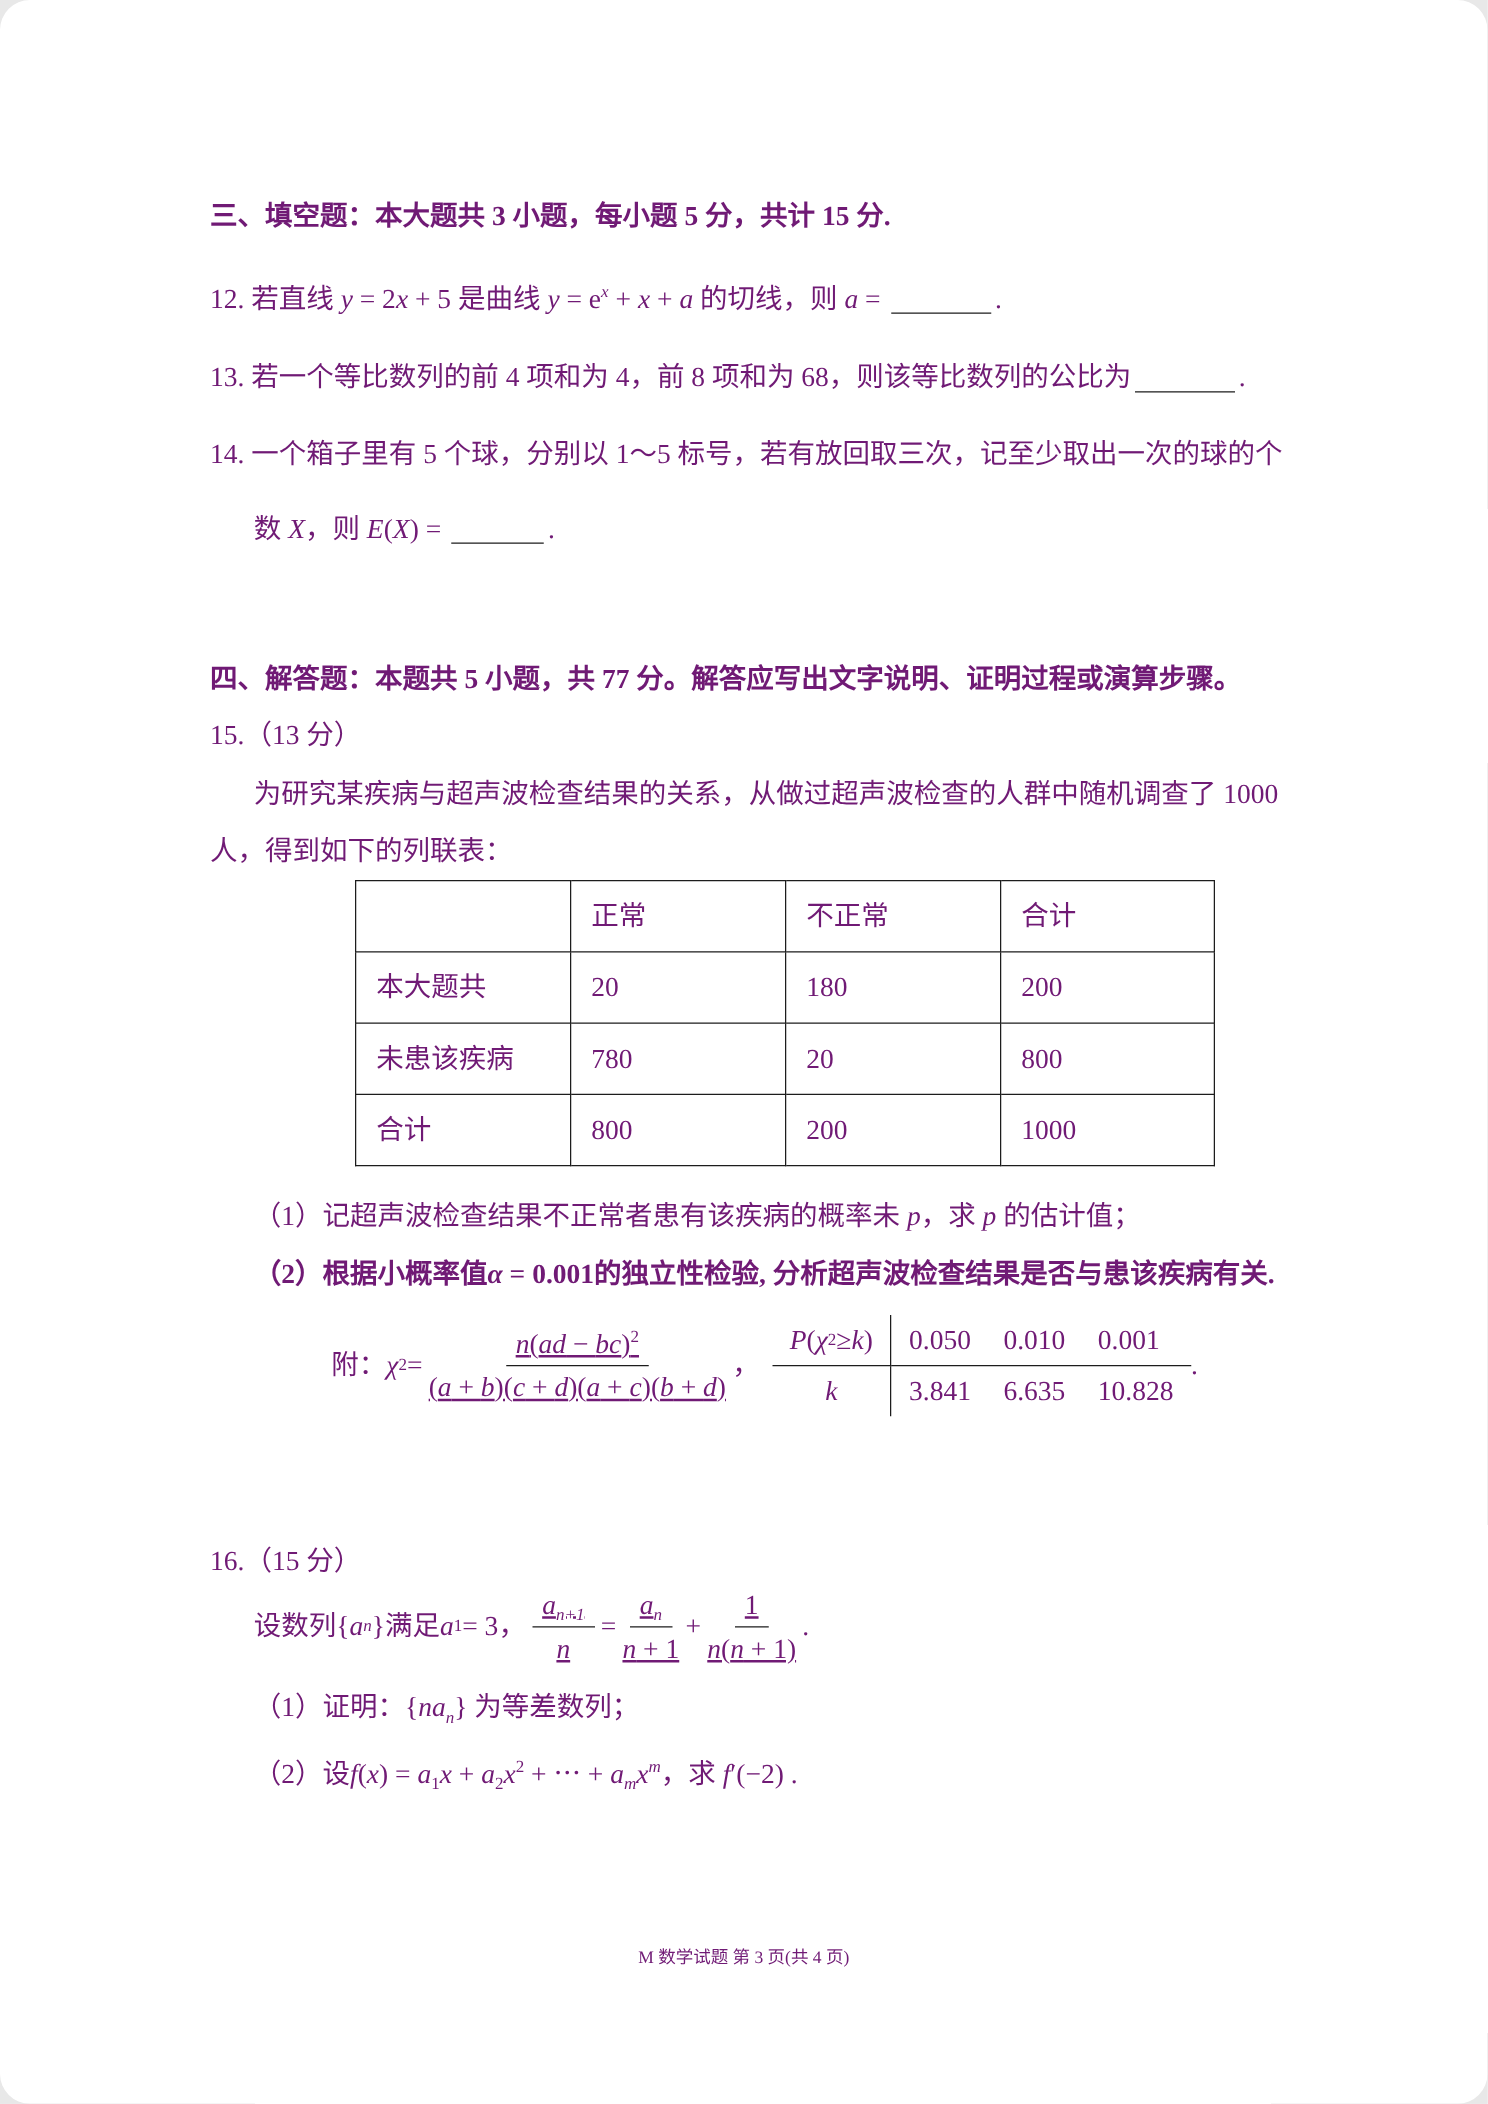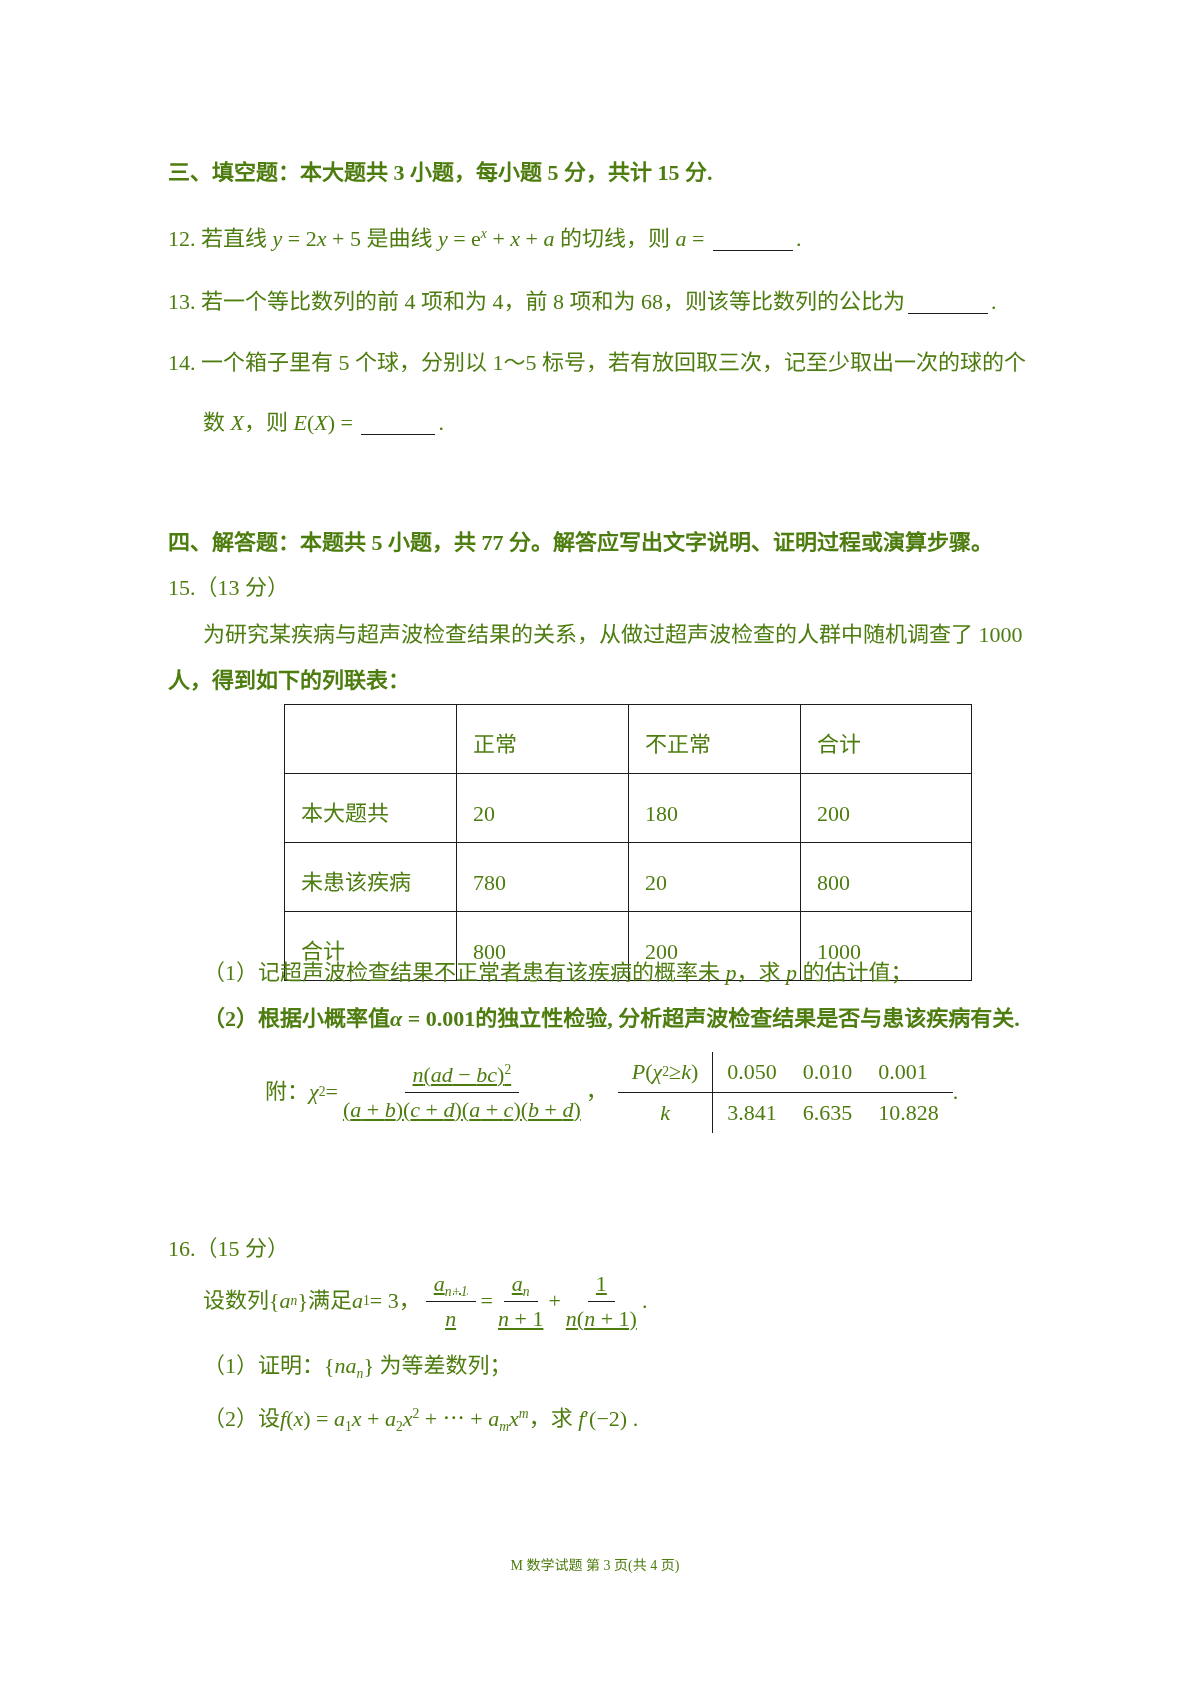--- a/index.html
+++ b/index.html
@@ -8,9 +8,10 @@
     width:1190px;height:1683px;
     background:#ffffff;
     font-family:"Liberation Serif","DejaVu Serif",serif;
-    color:#4d7c0f;
+    color:#701a75;
     font-size:22px;
     overflow:hidden;
+    border-radius:24px;
   }
   .abs{position:absolute;white-space:nowrap;line-height:30px;}
   .bold{font-weight:700;}

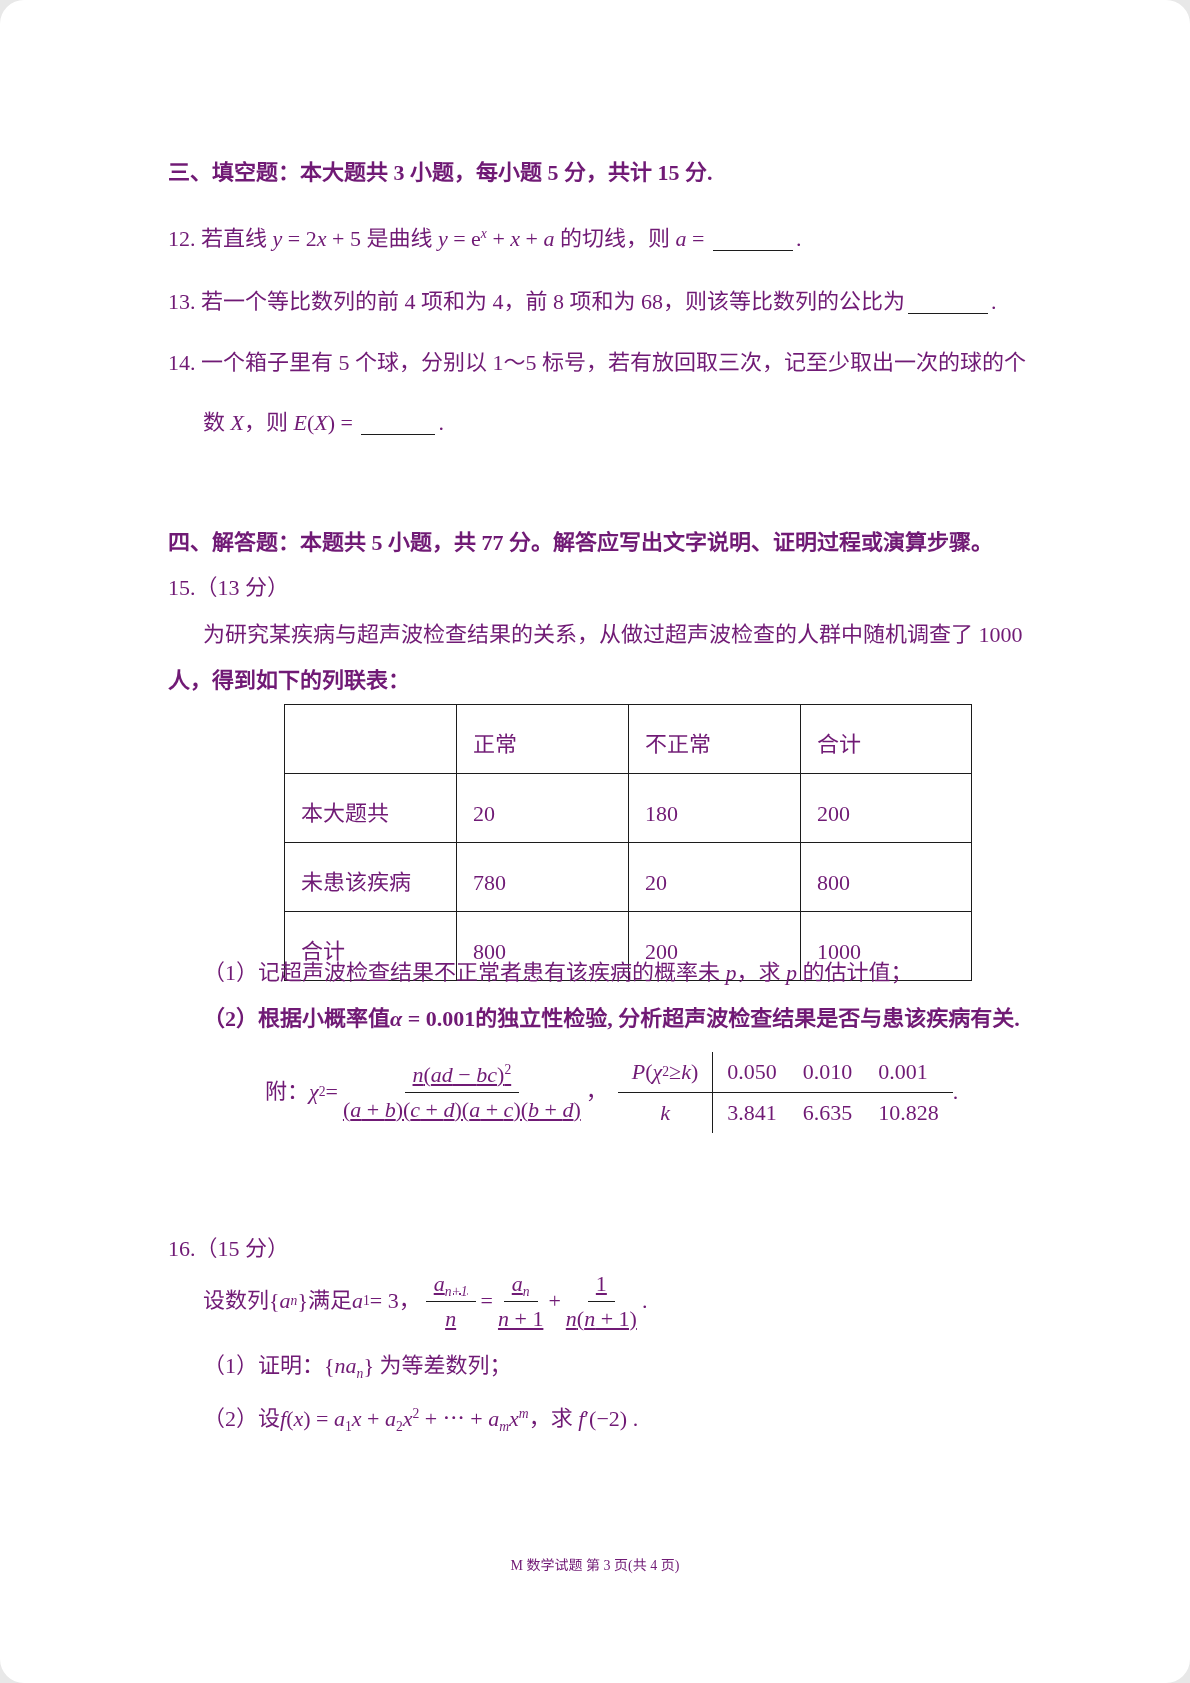--- a/index.html
+++ b/index.html
@@ -61,7 +61,7 @@
 
   <div class="abs" style="left:168px;top:573px;">15.（13 分）</div>
   <div class="abs" style="left:203px;top:620px;">为研究某疾病与超声波检查结果的关系，从做过超声波检查的人群中随机调查了 1000</div>
-  <div class="abs" style="left:168px;top:666px;font-weight:bold;">人，得到如下的列联表：</div>
+  <div class="abs" style="left:168px;top:666px;">人，得到如下的列联表：</div>
 
   <table class="ctable abs" style="left:284px;top:704px;width:619px;">
     <tbody>

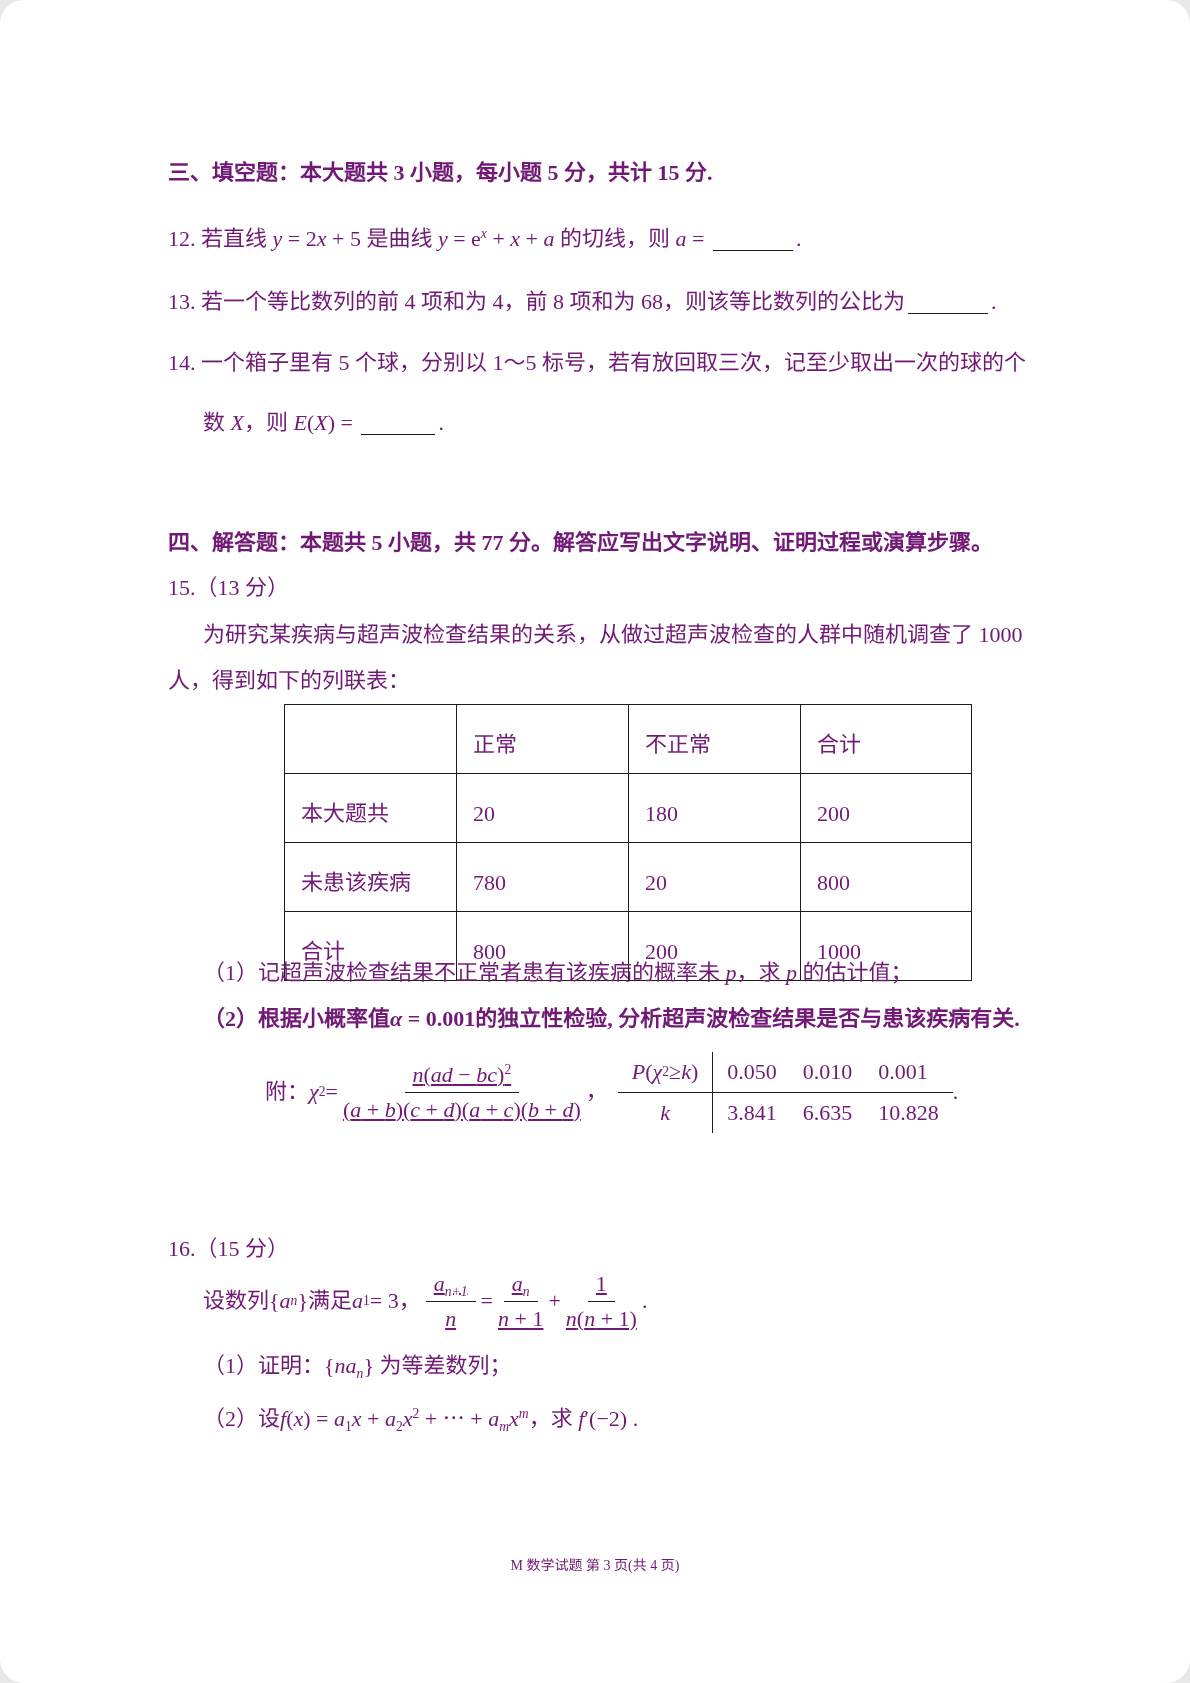--- a/index.html
+++ b/index.html
@@ -31,7 +31,7 @@
   table.ctable{border-collapse:collapse;table-layout:fixed;}
   table.ctable td{
     border:1.8px solid #1c1c1c;
-    height:56px;padding:12px 0 0 16px;
+    height:56px;padding:0 0 0 16px;
     vertical-align:middle;font-size:22px;
   }
   

